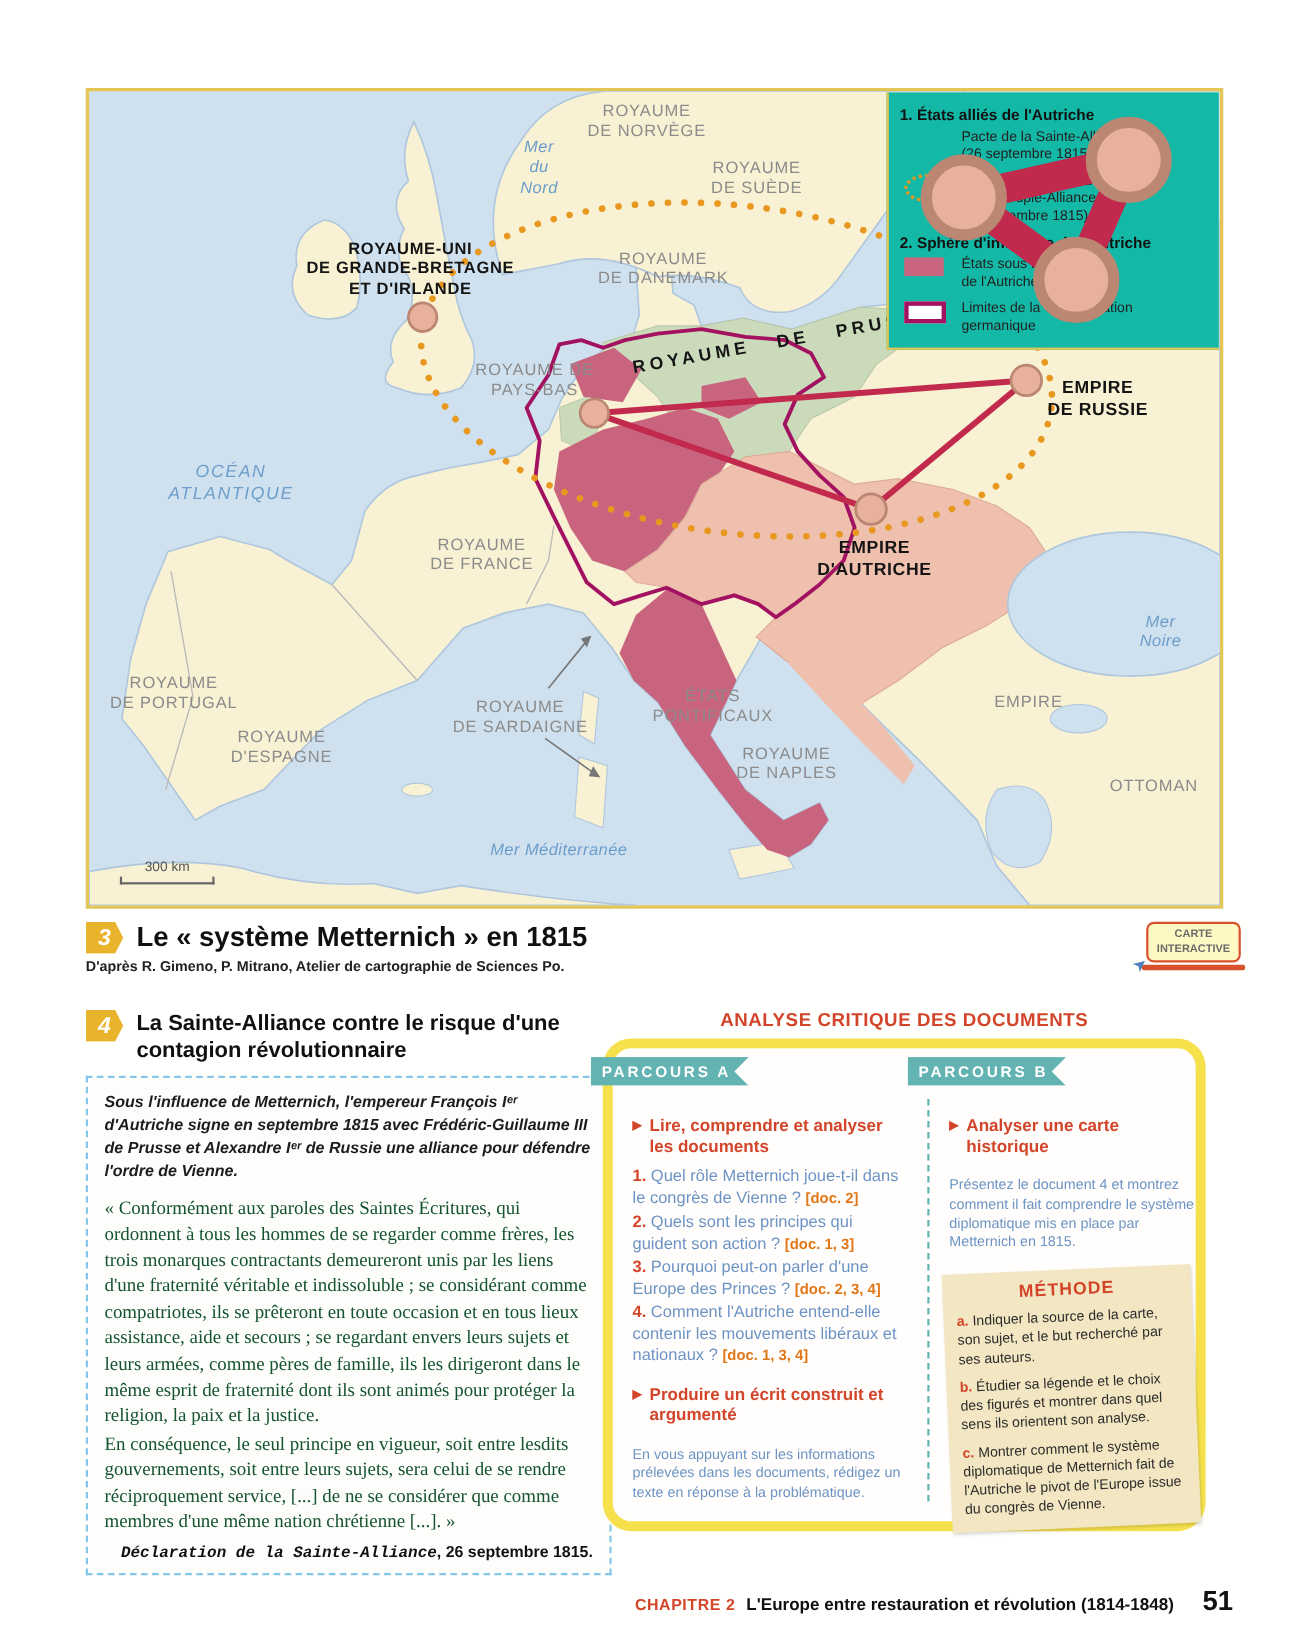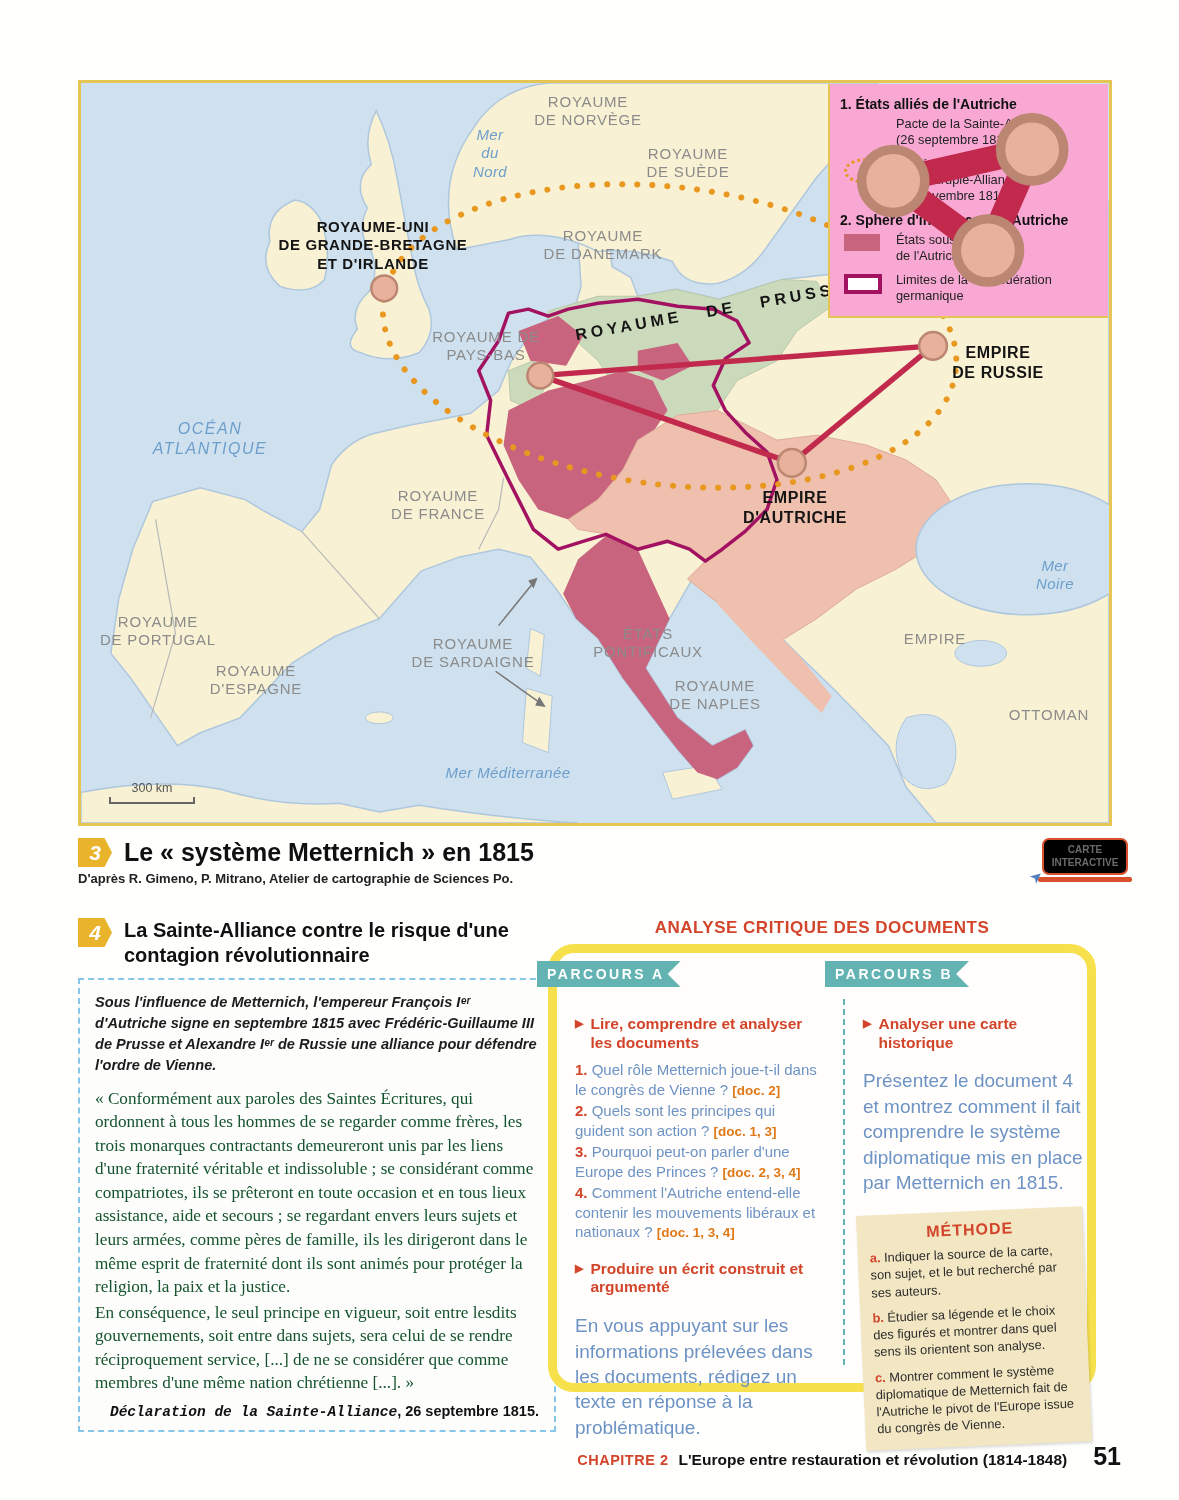--- a/index.html
+++ b/index.html
@@ -17,7 +17,7 @@
   #scalebar .bar{margin-top:2px;height:5px;border-bottom:2px solid #666;border-left:2px solid #666;border-right:2px solid #666;}
 
   
-  #legend{position:absolute;right:1px;top:1px;width:280px;background:#f9a8d4;border-left:2px solid #e5c654;border-bottom:2px solid #e5c654;padding:8px 10px 12px 10px;box-sizing:border-box;}
+  #legend{position:absolute;right:1px;top:1px;width:302px;background:#14b8a6;border-left:2px solid #e5c654;border-bottom:2px solid #e5c654;padding:8px 10px 12px 10px;box-sizing:border-box;}
   #legend .lsec{font-weight:700;color:#111;font-size:14px;margin:4px 0 4px 0;}
   #legend .lrow{display:flex;align-items:flex-start;margin:4px 0 8px 4px;}
   #legend .lglyph{width:52px;flex:0 0 52px;display:flex;justify-content:flex-start;padding-top:2px;}

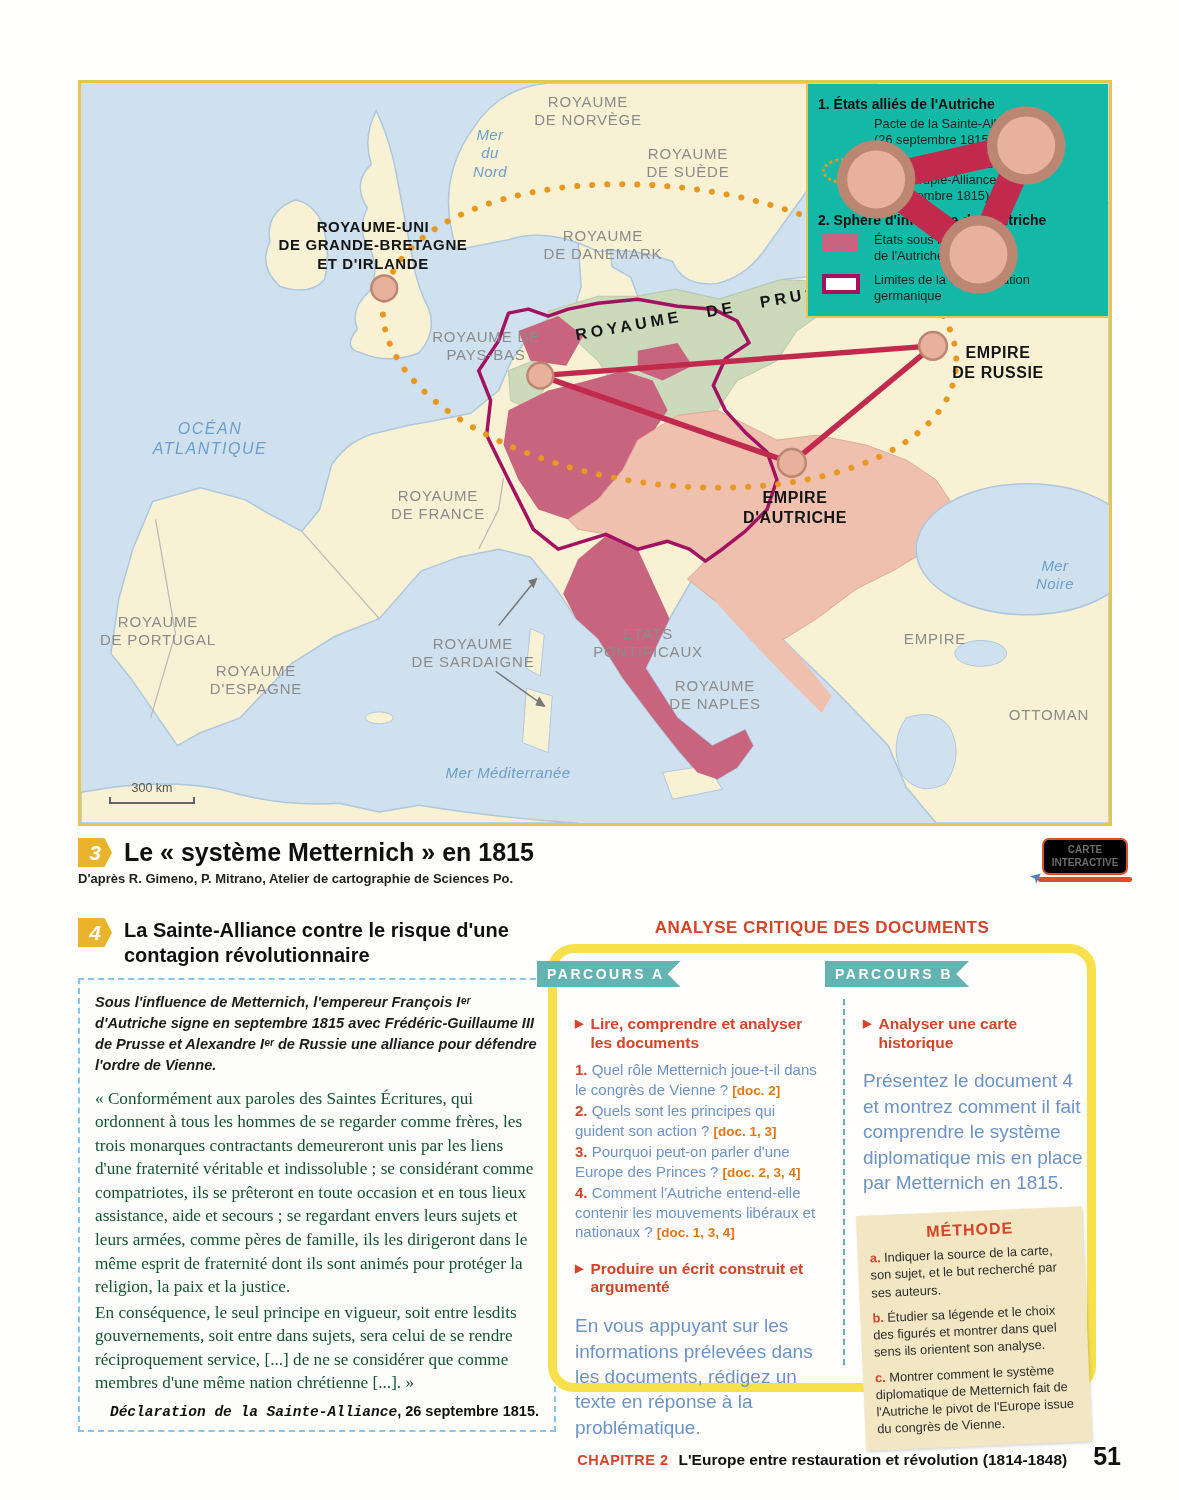--- a/index.html
+++ b/index.html
@@ -33,7 +33,7 @@
   #caption3 .cap-title{font-weight:700;font-size:25px;color:#101010;}
   #caption3 .cap-src{margin-top:4px;font-size:13px;font-weight:700;color:#222;font-stretch:condensed;}
   #carte-int{position:absolute;left:1042px;top:838px;width:86px;cursor:pointer;}
-  #carte-int .screen{border:2.5px solid #d8502c;border-radius:7px;background:#000000;padding:4px 2px;text-align:center;color:#6b6b6b;font-size:10px;line-height:1.25;font-weight:700;}
+  #carte-int .screen{border:2.5px solid #d8502c;border-radius:7px;background:#fef9c3;padding:4px 2px;text-align:center;color:#6b6b6b;font-size:10px;line-height:1.25;font-weight:700;}
   #carte-int .base{height:5px;background:#d8502c;border-radius:2px;margin:2px -4px 0 -4px;}
   #carte-int .cursor{position:absolute;left:-12px;bottom:-4px;color:#4f7fbe;font-size:15px;transform:rotate(-40deg);}
 

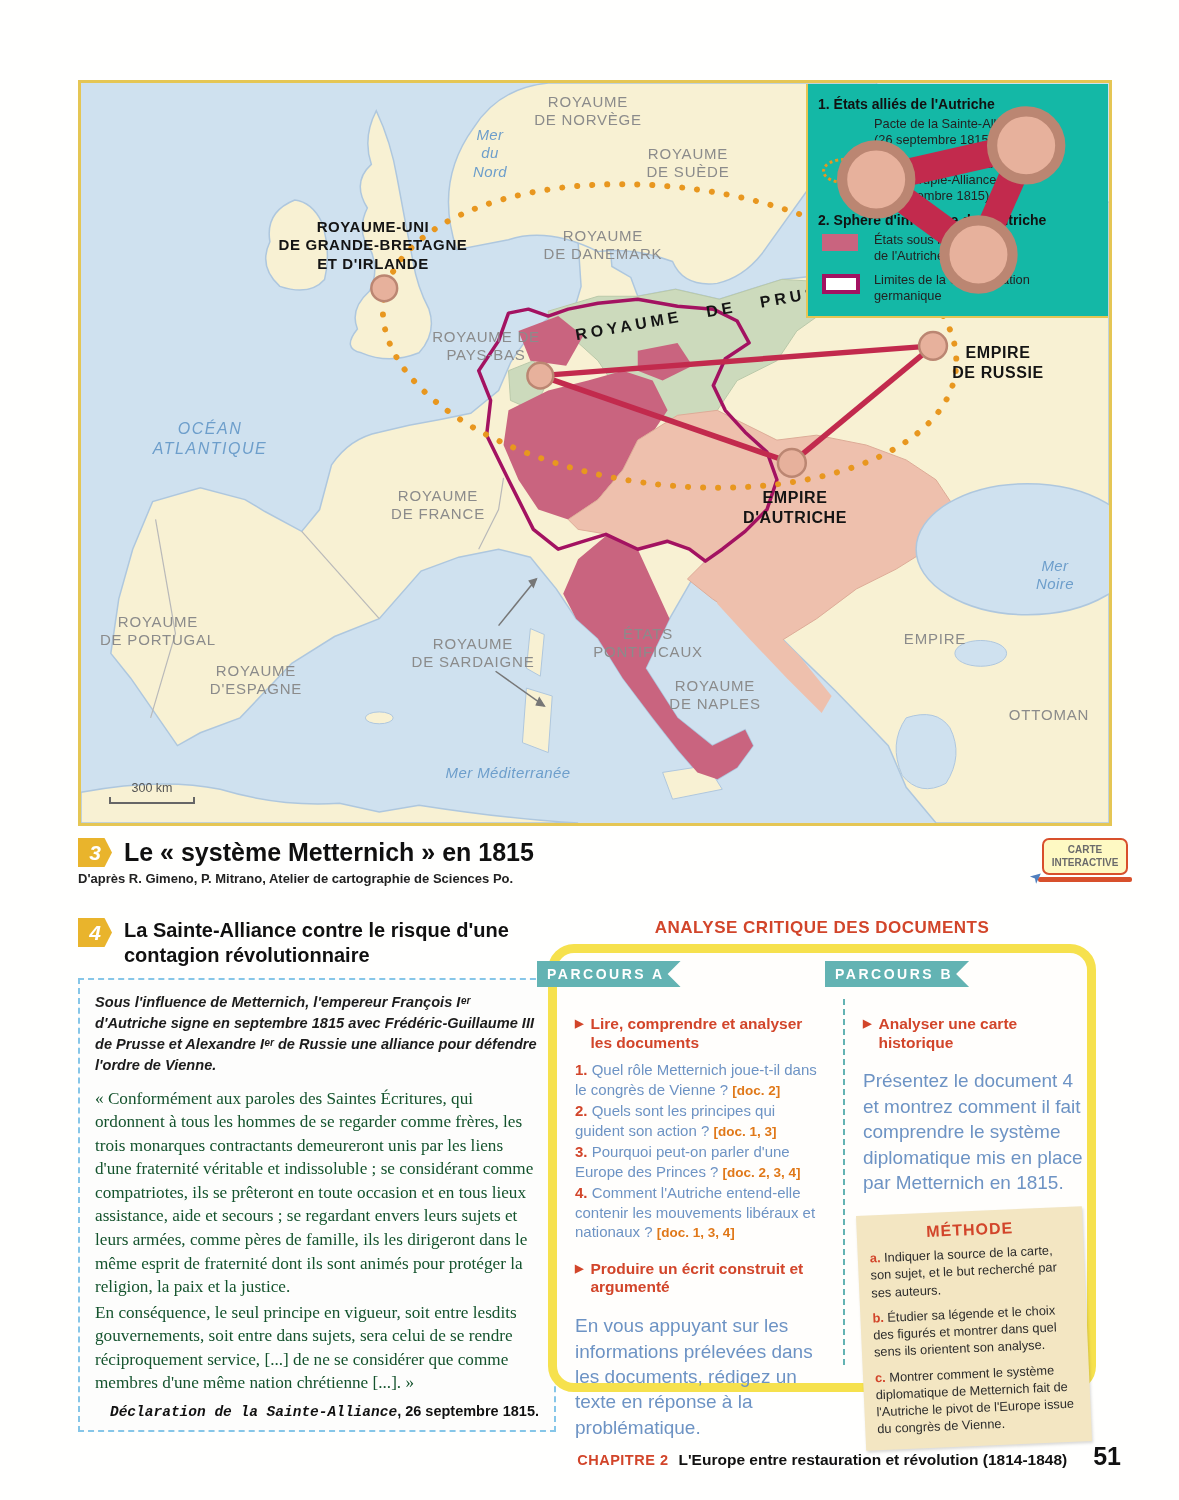--- a/index.html
+++ b/index.html
@@ -64,7 +64,7 @@
   .q{margin:0 0 2px 0;font-size:15px;line-height:1.3;color:#6d93c4;}
   .q .qnum{color:#d2452a;font-weight:700;}
   .q .qref{color:#e07818;font-weight:700;font-size:13.5px;}
-  .btext{font-size:19px;line-height:1.34;color:#6d93c4;margin:16px 0 6px 0;}
+  .btext{font-size:13px;line-height:1.34;color:#6d93c4;margin:16px 0 6px 0;}
   #methode{margin-top:16px;margin-left:-2px;width:226px;background:#f3e6c2;padding:10px 12px 12px 12px;box-sizing:border-box;transform:rotate(-2.5deg);box-shadow:1px 2px 3px rgba(0,0,0,.15);}
   #methode .m-title{text-align:center;color:#d2452a;font-weight:700;font-size:16px;letter-spacing:1px;font-stretch:condensed;margin-bottom:6px;}
   #methode .m-item{font-size:12.8px;line-height:1.35;color:#2c2c2c;margin:0 0 8px 0;}

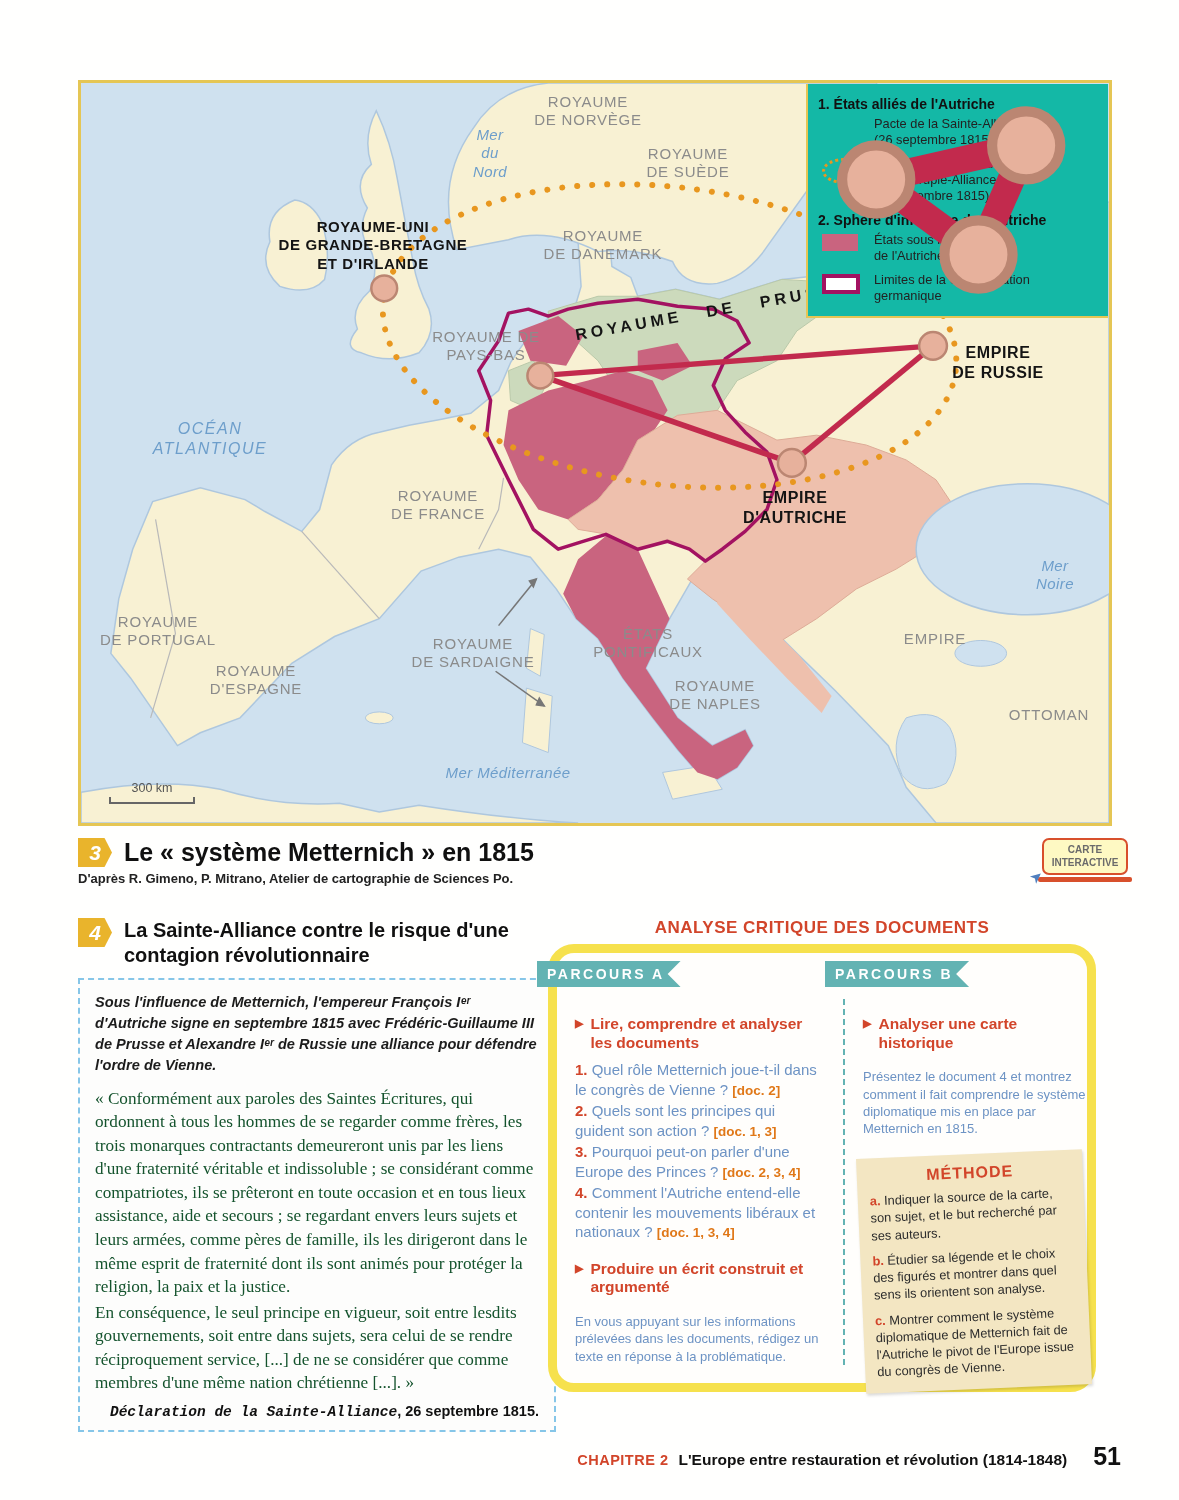--- a/index.html
+++ b/index.html
@@ -269,7 +269,7 @@
     <div class="d-box">
       <p class="d-intro">Sous l'influence de Metternich, l'empereur François Iᵉʳ d'Autriche signe en septembre 1815 avec Frédéric-Guillaume III de Prusse et Alexandre Iᵉʳ de Russie une alliance pour défendre l'ordre de Vienne.</p>
       <p class="d-quote">« Conformément aux paroles des Saintes Écritures, qui ordonnent à tous les hommes de se regarder comme frères, les trois monarques contractants demeureront unis par les liens d'une fraternité véritable et indissoluble ; se considérant comme compatriotes, ils se prêteront en toute occasion et en tous lieux assistance, aide et secours ; se regardant envers leurs sujets et leurs armées, comme pères de famille, ils les dirigeront dans le même esprit de fraternité dont ils sont animés pour protéger la religion, la paix et la justice.</p>
-      <p class="d-quote">En conséquence, le seul principe en vigueur, soit entre lesdits gouvernements, soit entre dans sujets, sera celui de se rendre réciproquement service, [...] de ne se considérer que comme membres d'une même nation chrétienne [...]. »</p>
+      <p class="d-quote">En conséquence, le seul principe en vigueur, soit entre lesdits gouvernements, soit entre leurs sujets, sera celui de se rendre réciproquement service, [...] de ne se considérer que comme membres d'une même nation chrétienne [...]. »</p>
       <div class="d-cite">
         <span class="it">Déclaration de la Sainte-Alliance</span><span>, 26 septembre 1815.</span>
       </div>

